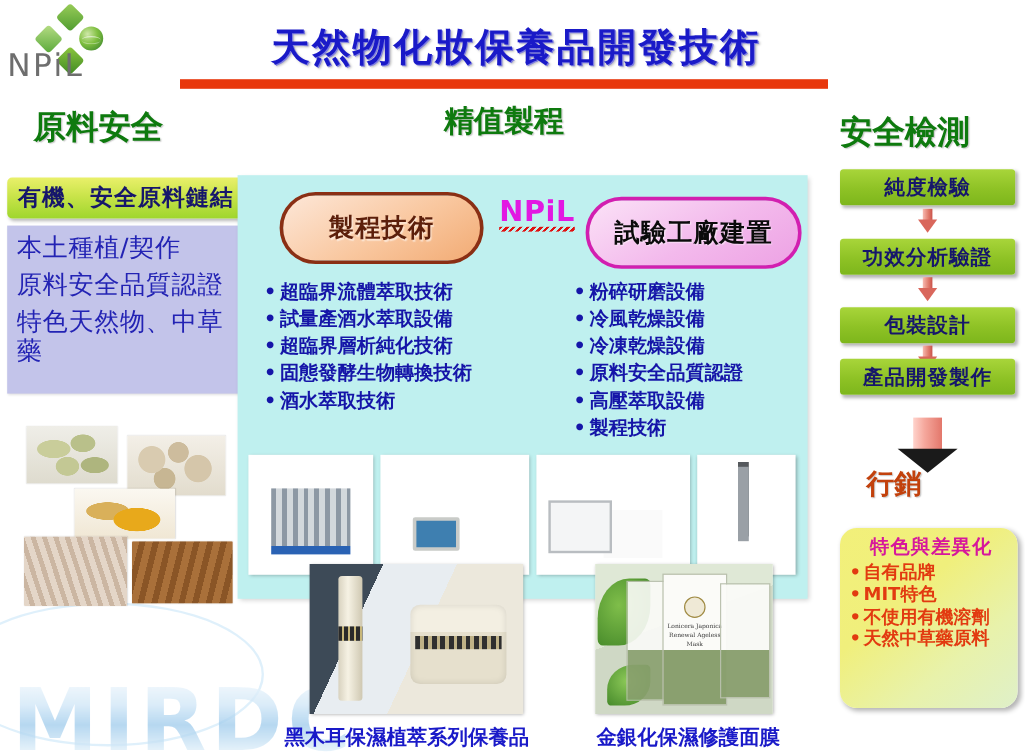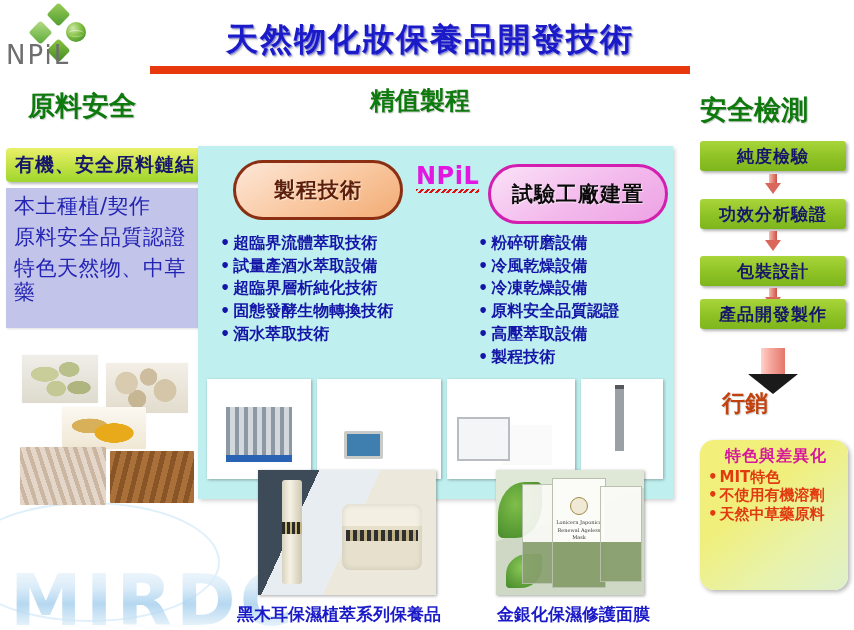--- a/index.html
+++ b/index.html
@@ -468,6 +468,7 @@
 
   <div class="ybox">
     <div class="ytitle">特色與差異化</div>
+    <div class="yi">自有品牌</div>
     <div class="yi">MIT特色</div>
     <div class="yi">不使用有機溶劑</div>
     <div class="yi">天然中草藥原料</div>

